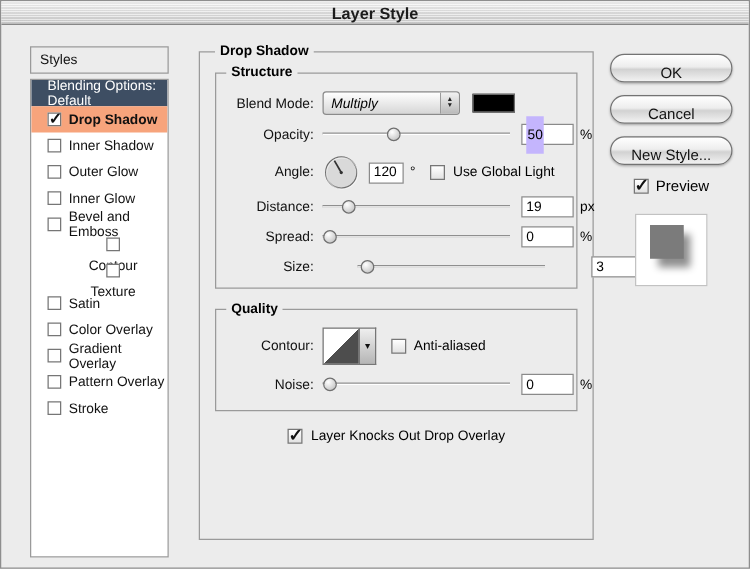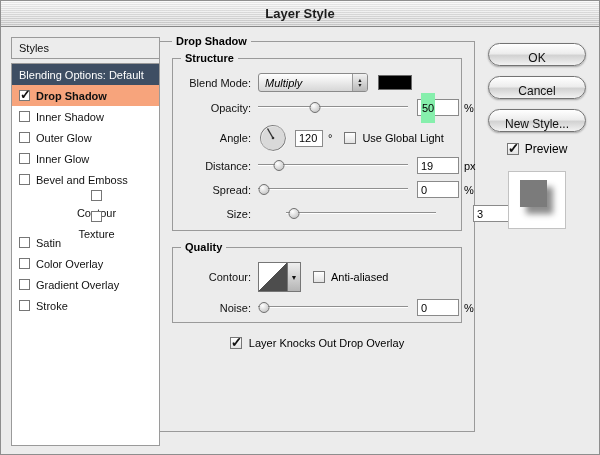--- a/index.html
+++ b/index.html
@@ -8,7 +8,7 @@
 
   
   .titlebar {
-    height:26px; border-bottom:1px solid #878787;
+    height:19px; border-bottom:1px solid #878787;
     background: repeating-linear-gradient(180deg, rgba(255,255,255,.45) 0 1px, rgba(0,0,0,.05) 1px 2px),
                 linear-gradient(#f6f6f6, #cfcfcf);
     display:flex; align-items:center; justify-content:center;

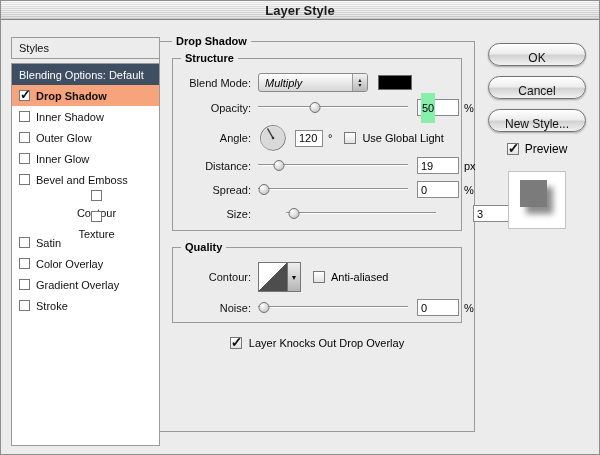--- a/index.html
+++ b/index.html
@@ -16,7 +16,7 @@
   }
 
   
-  .sidebar { position:absolute; left:10px; top:36px; bottom:8px; width:149px; }
+  .sidebar { position:absolute; left:23px; top:36px; bottom:8px; width:111px; }
   .styles-header { height:22px; border:1px solid #9a9a9a; background:#ececec; font-size:11px; line-height:20px; padding-left:7px; color:#111; }
   .styles-list { position:absolute; top:26px; left:0; right:0; bottom:0; border:1px solid #9a9a9a; background:#fff; overflow:hidden; }
   .srow { height:21px; display:flex; align-items:center; gap:6px; padding-left:7px; font-size:11px; color:#111; cursor:default; }

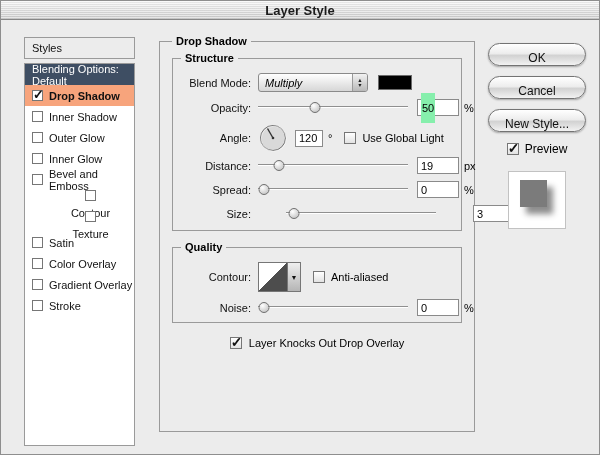--- a/index.html
+++ b/index.html
@@ -19,7 +19,7 @@
   .sidebar { position:absolute; left:23px; top:36px; bottom:8px; width:111px; }
   .styles-header { height:22px; border:1px solid #9a9a9a; background:#ececec; font-size:11px; line-height:20px; padding-left:7px; color:#111; }
   .styles-list { position:absolute; top:26px; left:0; right:0; bottom:0; border:1px solid #9a9a9a; background:#fff; overflow:hidden; }
-  .srow { height:21px; display:flex; align-items:center; gap:6px; padding-left:7px; font-size:11px; color:#111; cursor:default; }
+  .srow { height:21px; display:flex; align-items:center; gap:6px; padding-left:13px; font-size:11px; color:#111; cursor:default; }
   .srow.blending { background:#3e4e63; color:#fff; }
   .srow.selected { background:#f7a47c; font-weight:bold; }
   .srow.indent { padding-left:22px;flex-direction:column; }

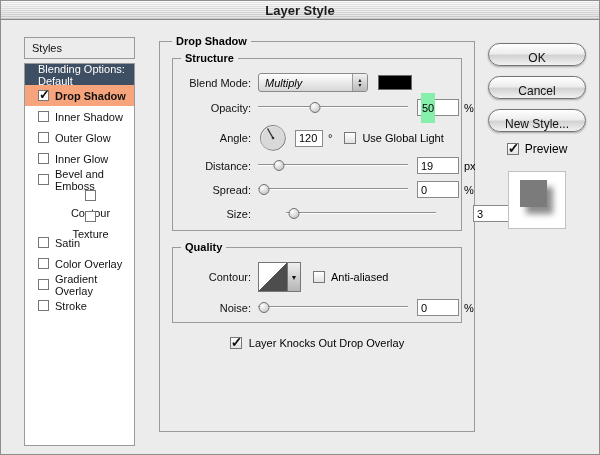--- a/index.html
+++ b/index.html
@@ -45,7 +45,7 @@
 
   .field { width:42px; height:17px; border:1px solid #8a8a8a; background:#fff; font-size:11px; display:flex; align-items:center; padding-left:3px; flex:none; }
   .unit { margin-left:5px; }
-  .hl { background:#86efac; padding:9px 1px; }
+  .hl { background:#c4b5fd; padding:9px 1px; }
 
   .checkbox { width:12px; height:12px; border:1px solid #767676; background:linear-gradient(#fff,#e2e2e2); flex:none; position:relative; }
   .checkbox .mark { position:absolute; left:0; top:-4px; font-size:14px; font-weight:bold; color:#111; }

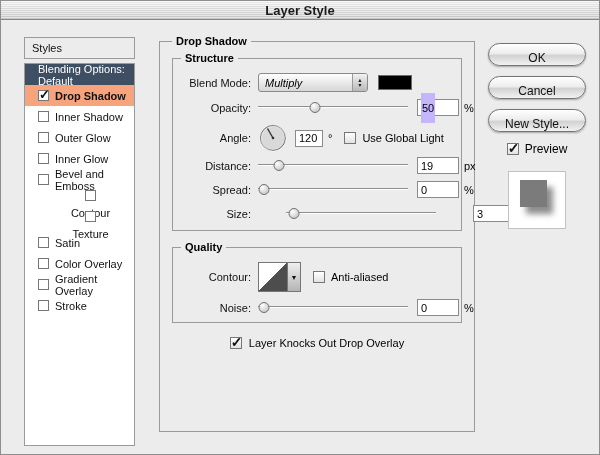--- a/index.html
+++ b/index.html
@@ -137,6 +137,10 @@
         <span>Gradient Overlay</span>
       </div>
 
+      <div class="srow">
+        <span class="cb"></span>
+        <span>Pattern Overlay</span>
+      </div>
 
       <div class="srow">
         <span class="cb"></span>

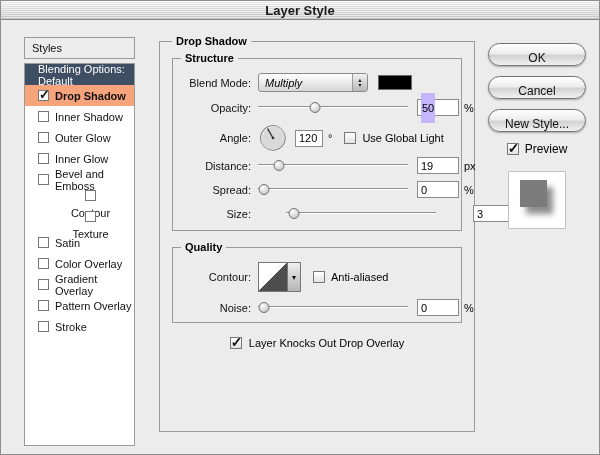--- a/index.html
+++ b/index.html
@@ -248,7 +248,7 @@
         <span style="margin-left:6px;">Anti-aliased</span>
       </div>
 
-      <div class="frow" style="margin-bottom:0;align-items:center;">
+      <div class="frow" style="margin-bottom:6px;align-items:center;">
         <span class="lbl">Noise:</span>
         <div class="slider">
           <div class="track"></div>

